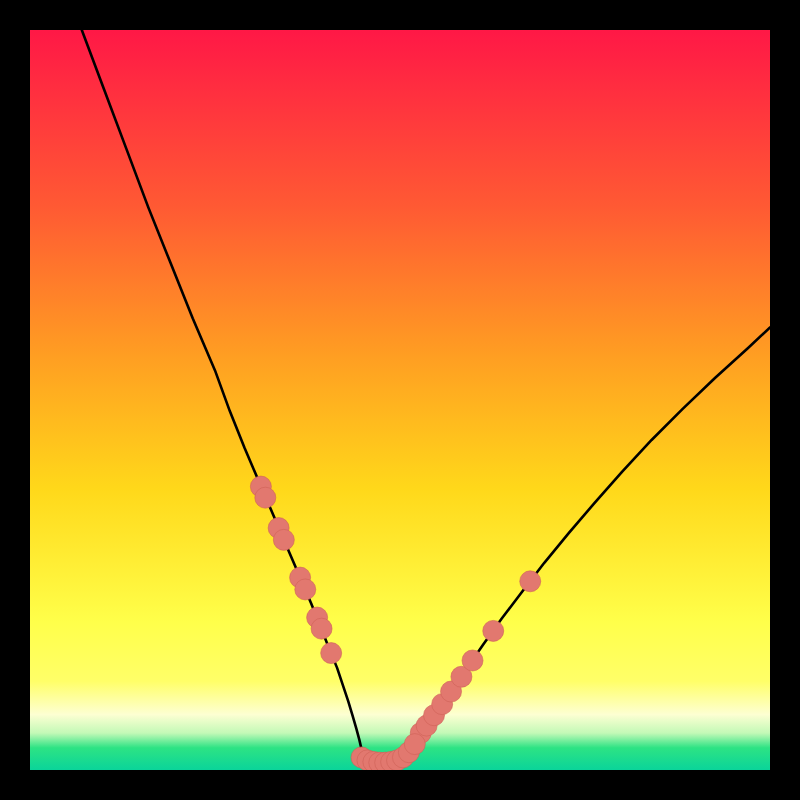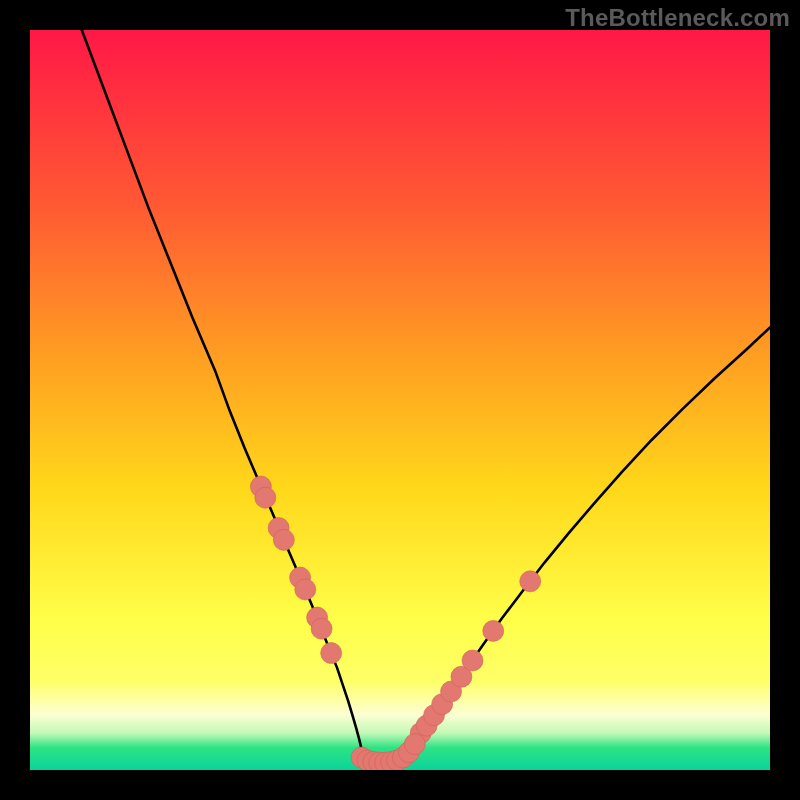--- a/index.html
+++ b/index.html
@@ -43,7 +43,6 @@
 <body>
 
 <div class="frame">
-  <div class="watermark">TheBottleneck.com</div>
 
   <div class="plot-outer">
     <svg id="plot-svg" width="740" height="740" viewBox="0 0 740 740">

